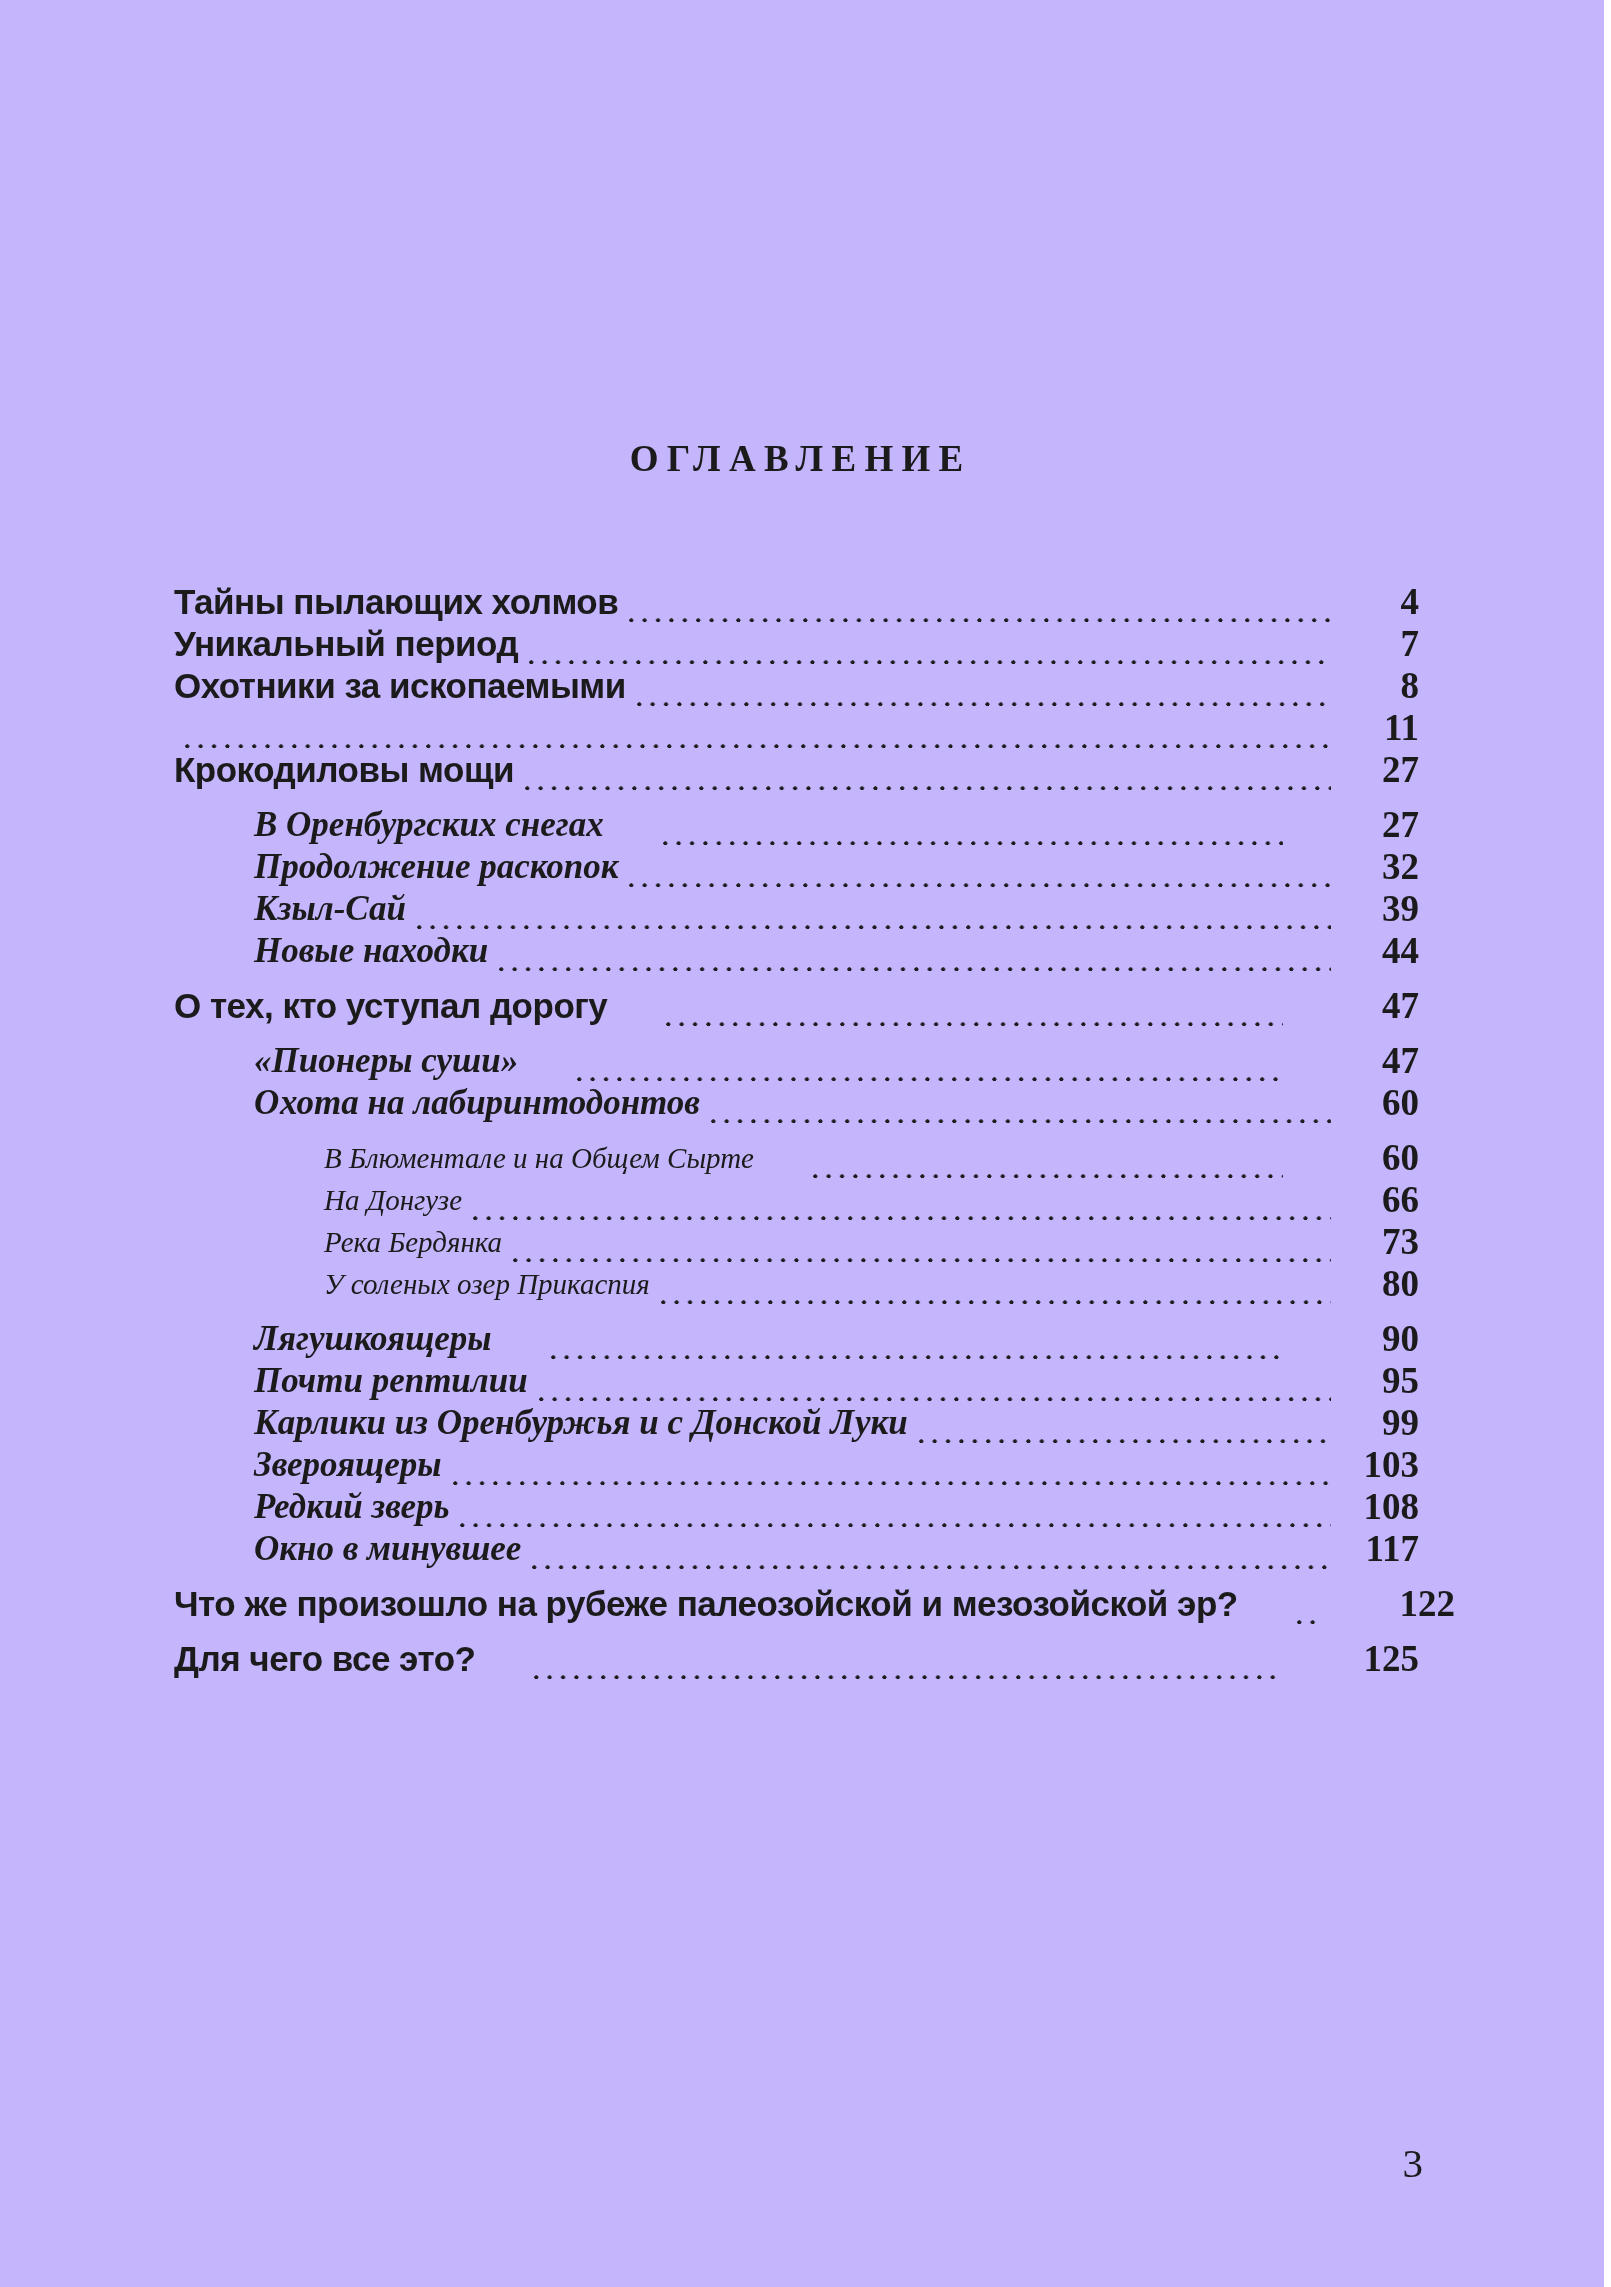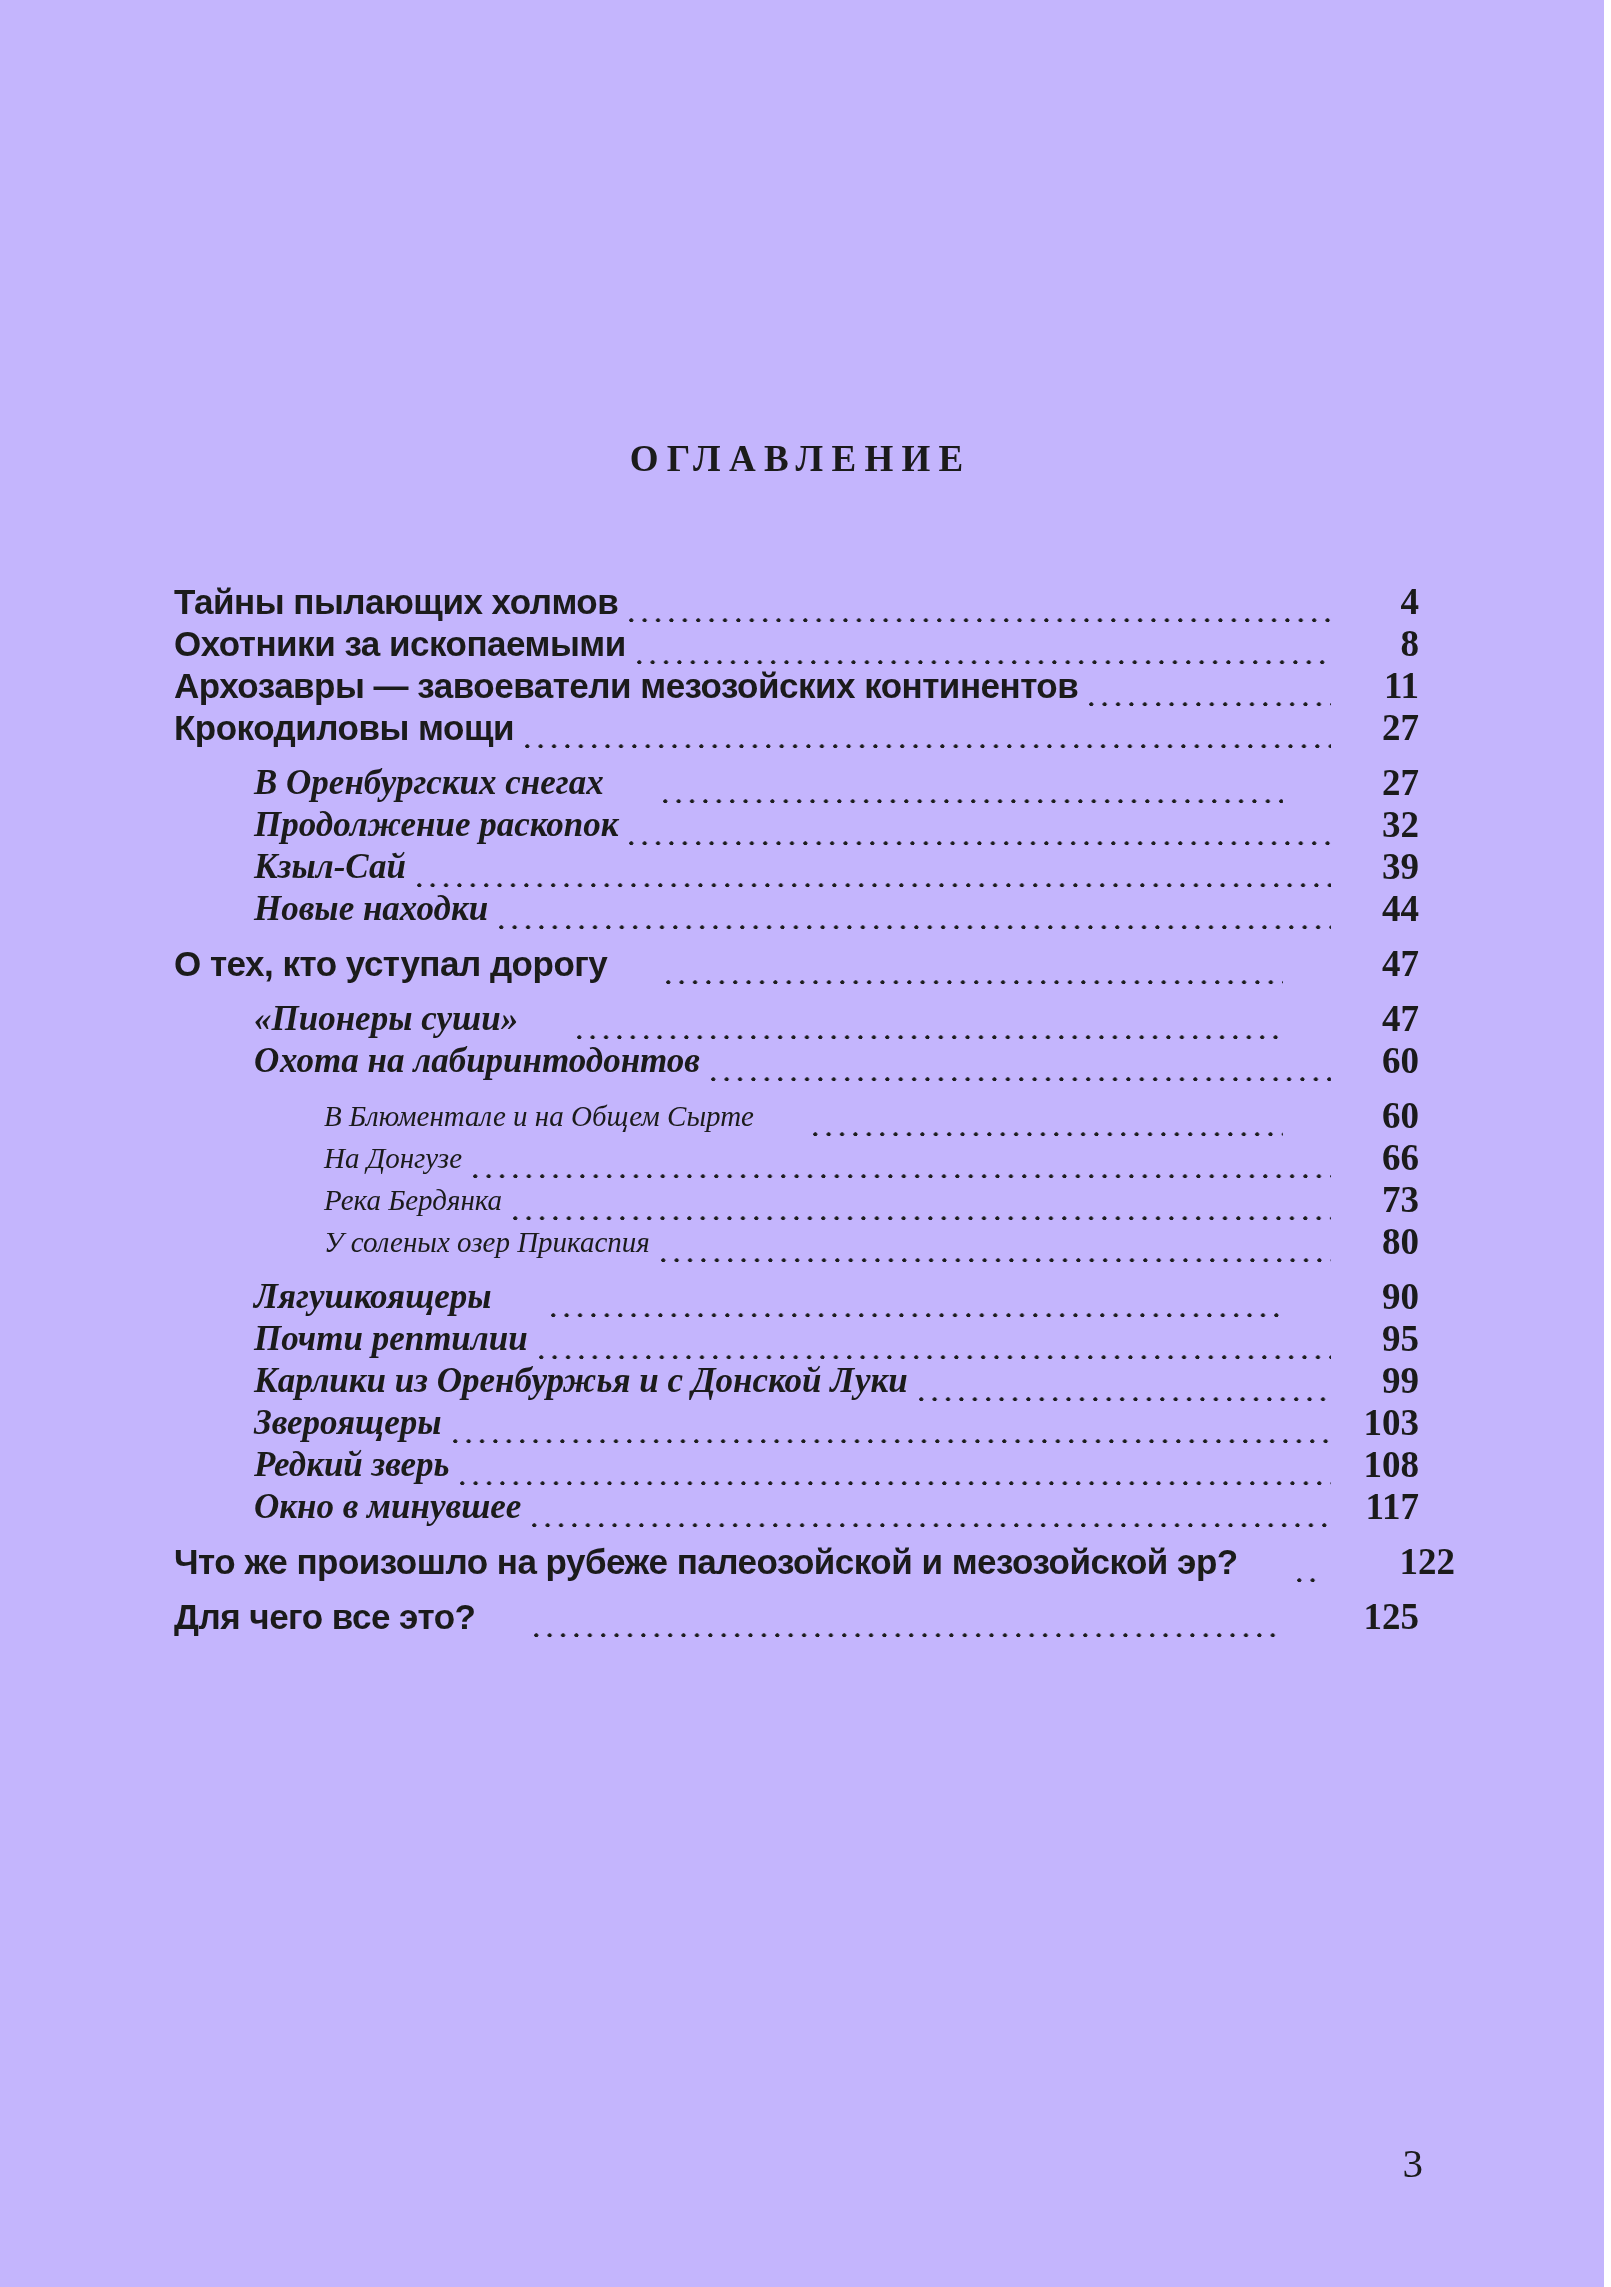--- a/index.html
+++ b/index.html
@@ -114,6 +114,11 @@
     <span class="pagenum">4</span>
   </div>
 
+  <div class="row lvl1">
+    <span class="label">Уникальный период</span>
+    <span class="leader"></span>
+    <span class="pagenum">7</span>
+  </div>
 
   <div class="row lvl1">
     <span class="label">Охотники за ископаемыми</span>

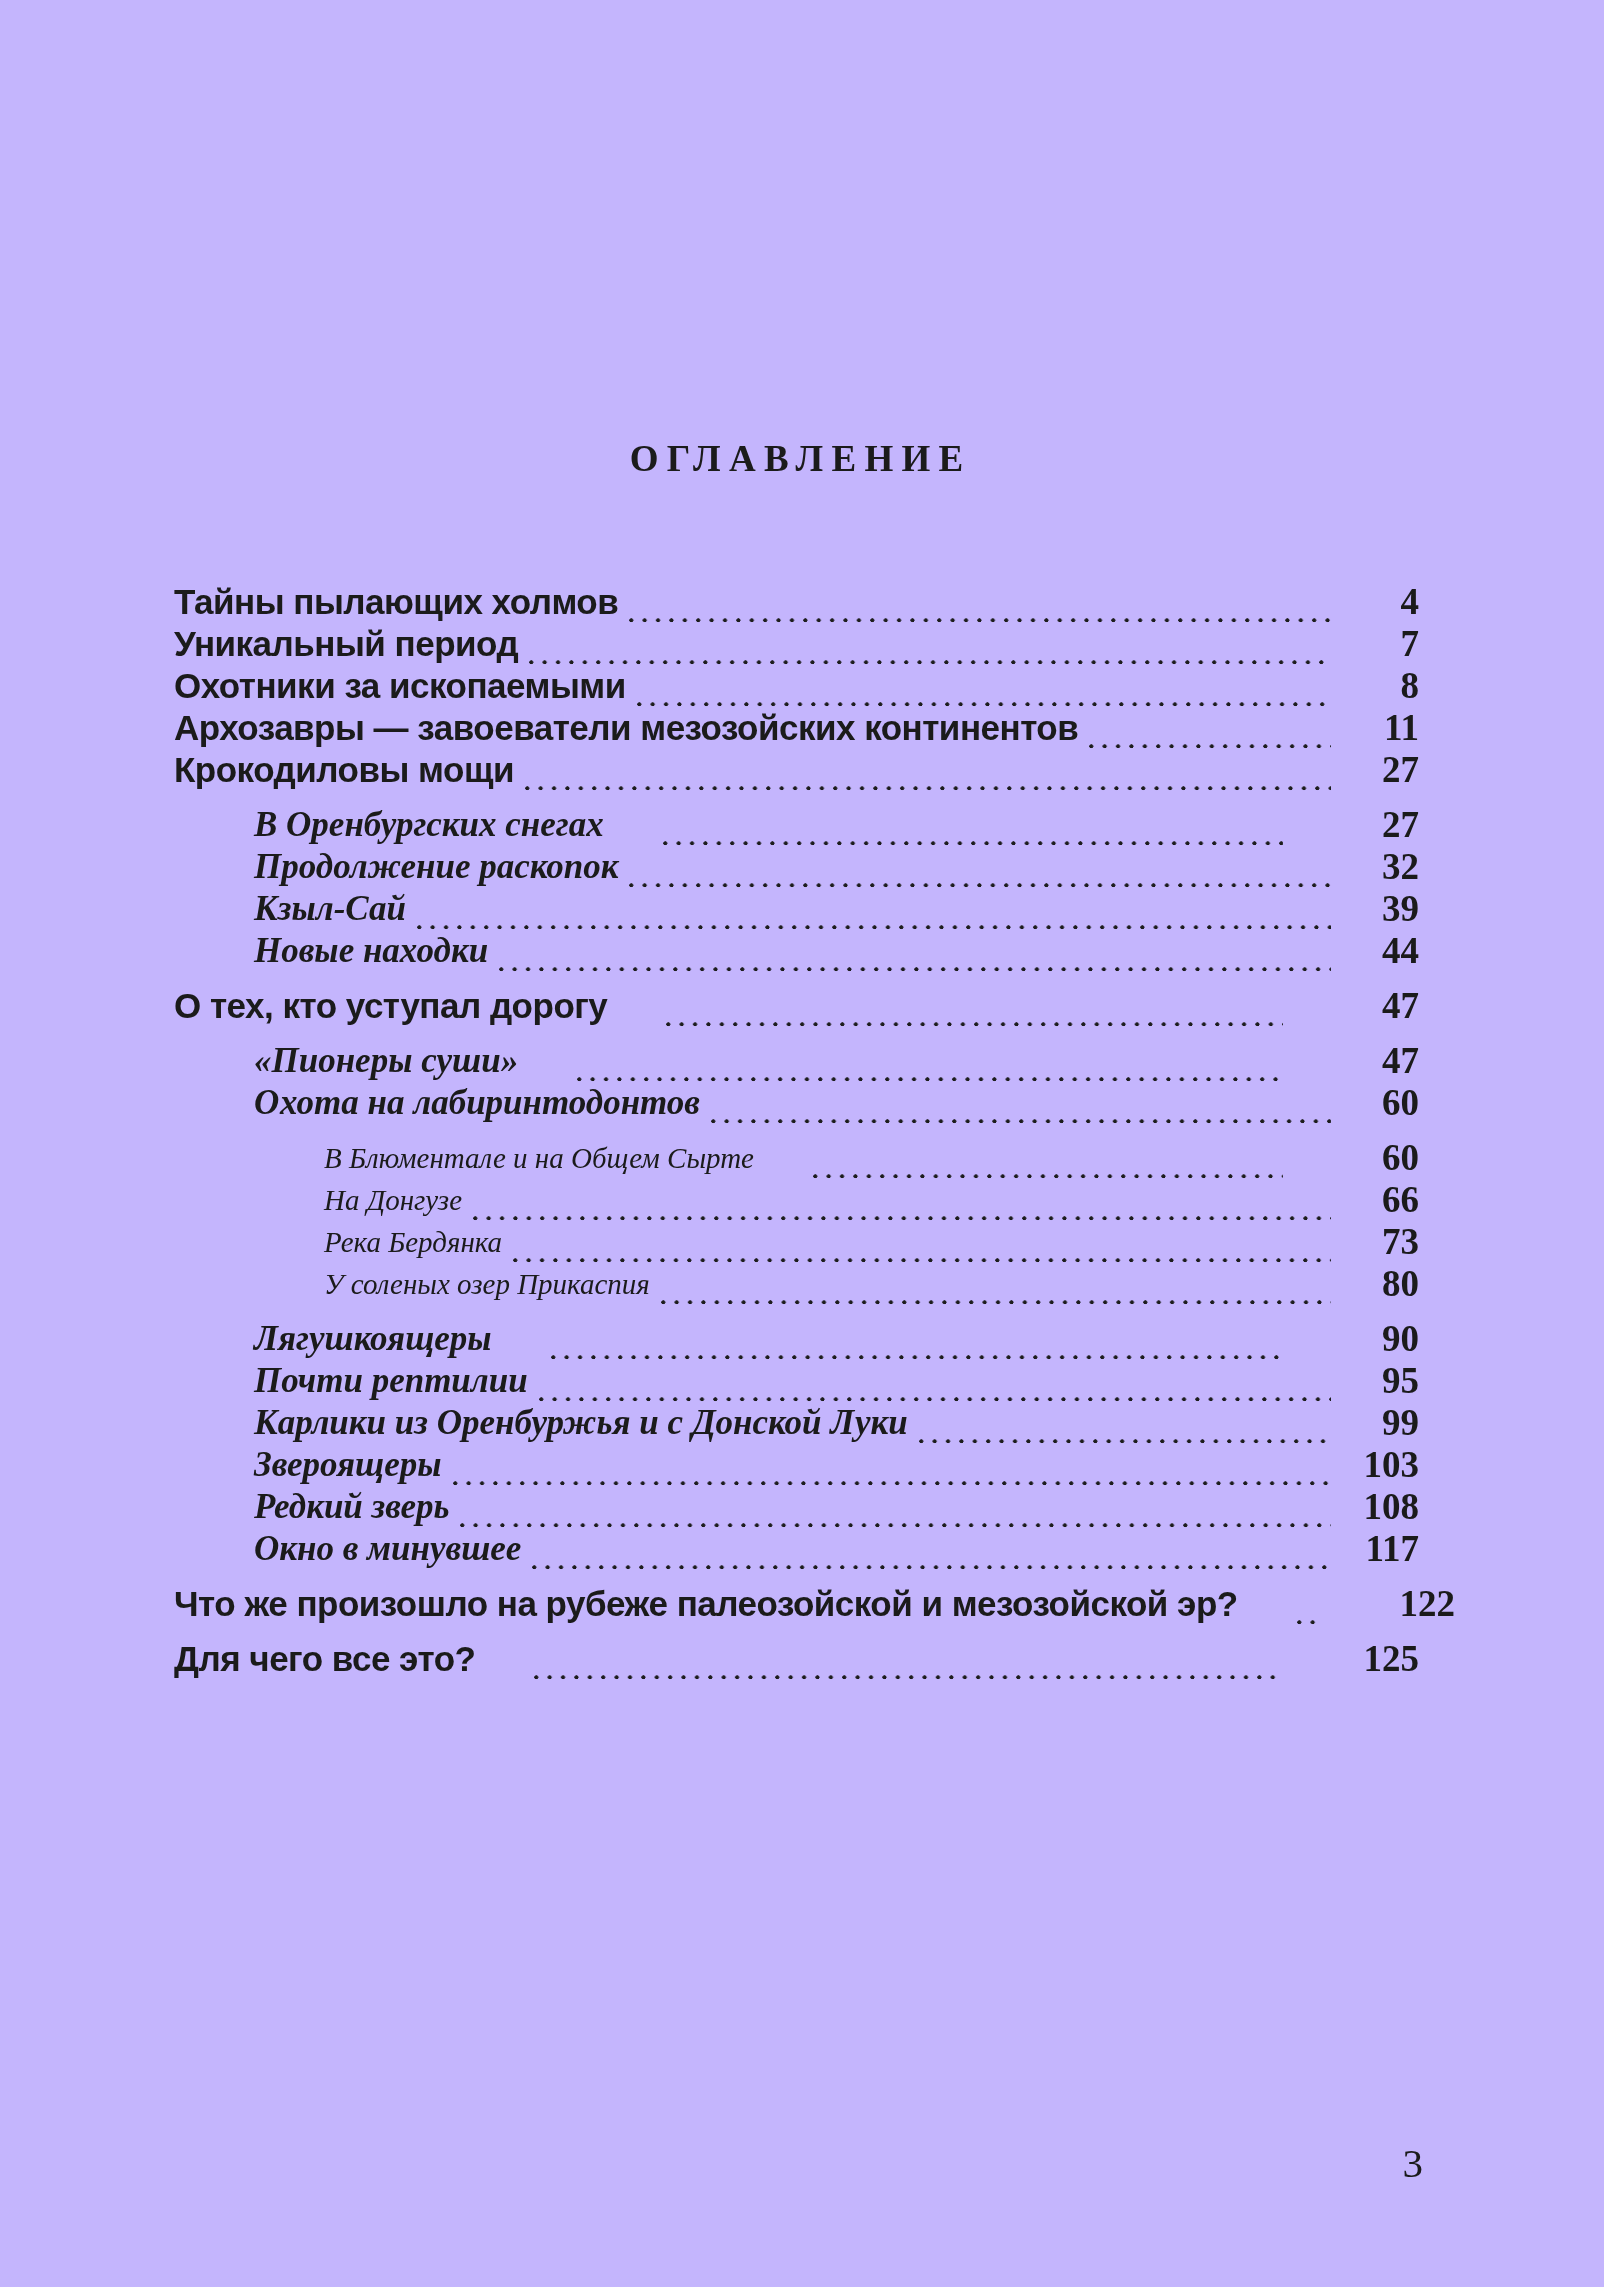--- a/index.html
+++ b/index.html
@@ -127,7 +127,6 @@
   </div>
 
   <div class="row lvl1">
-    <span class="label">Архозавры — завоеватели мезозойских континентов</span>
     <span class="leader"></span>
     <span class="pagenum">11</span>
   </div>

